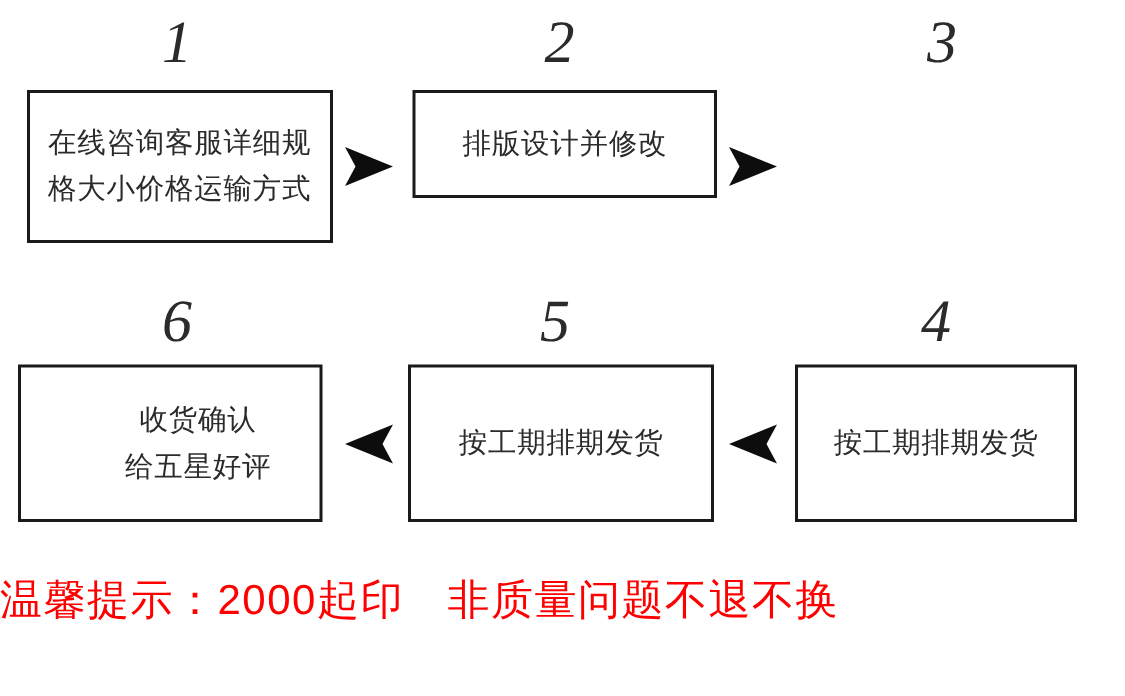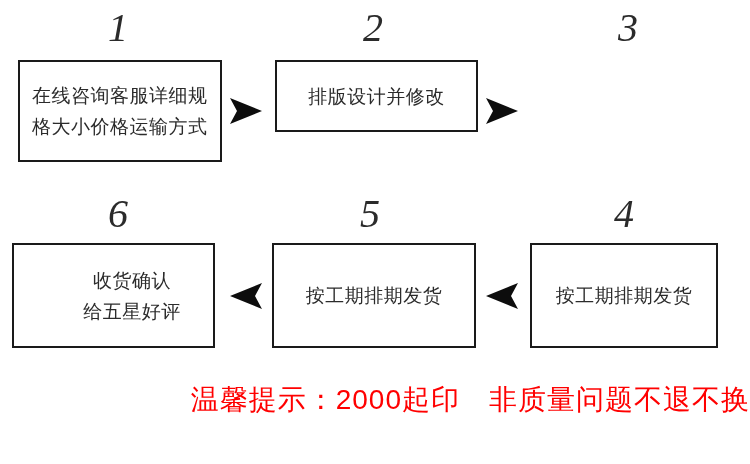--- a/index.html
+++ b/index.html
@@ -80,7 +80,7 @@
     left: 0;
     top: 382px;
     width: 750px;
-    text-align: right;
+    text-align: left;
     color: #ff0000;
     font-size: 28px;
     line-height: 36px;

